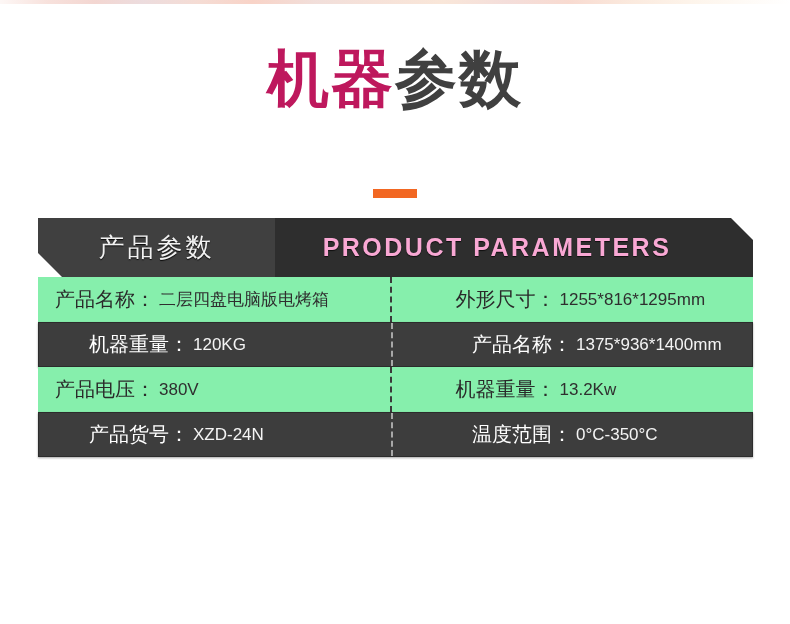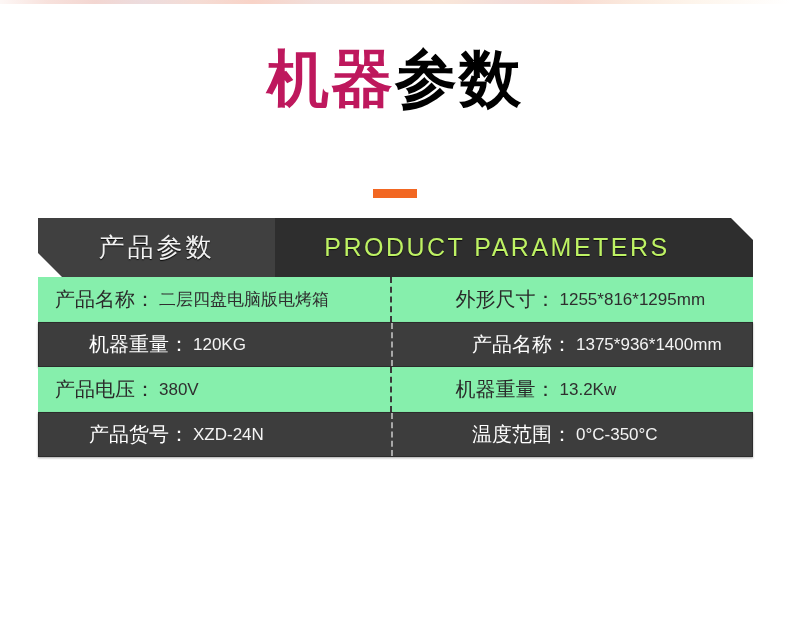--- a/index.html
+++ b/index.html
@@ -44,7 +44,7 @@
     white-space: nowrap;
   }
   .title .t-black { color: #be185d; }
-  .title .t-red   { color: #000000; }
+  .title .t-red   { color: #404040; }
   .title-rule {
     position: absolute;
     top: 141px;

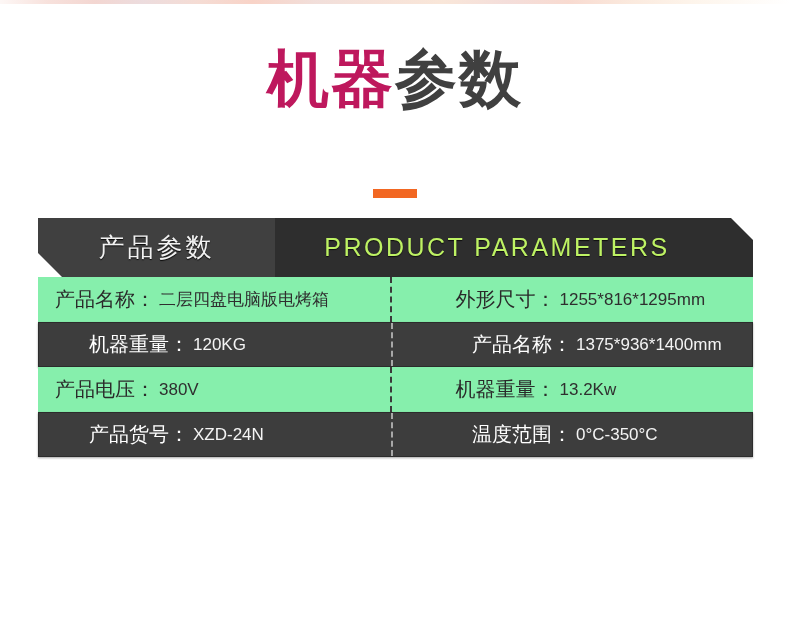--- a/index.html
+++ b/index.html
@@ -93,9 +93,9 @@
     box-sizing: border-box;
   }
   .hdr-right-text {
-    color: #bef264;
+    color: #f9a8d4;
     font-size: 25px;
-    font-weight: 400;
+    font-weight: 700;
     letter-spacing: 2.5px;
     text-shadow: 0 1px 1px rgba(0,0,0,.7);
   }

